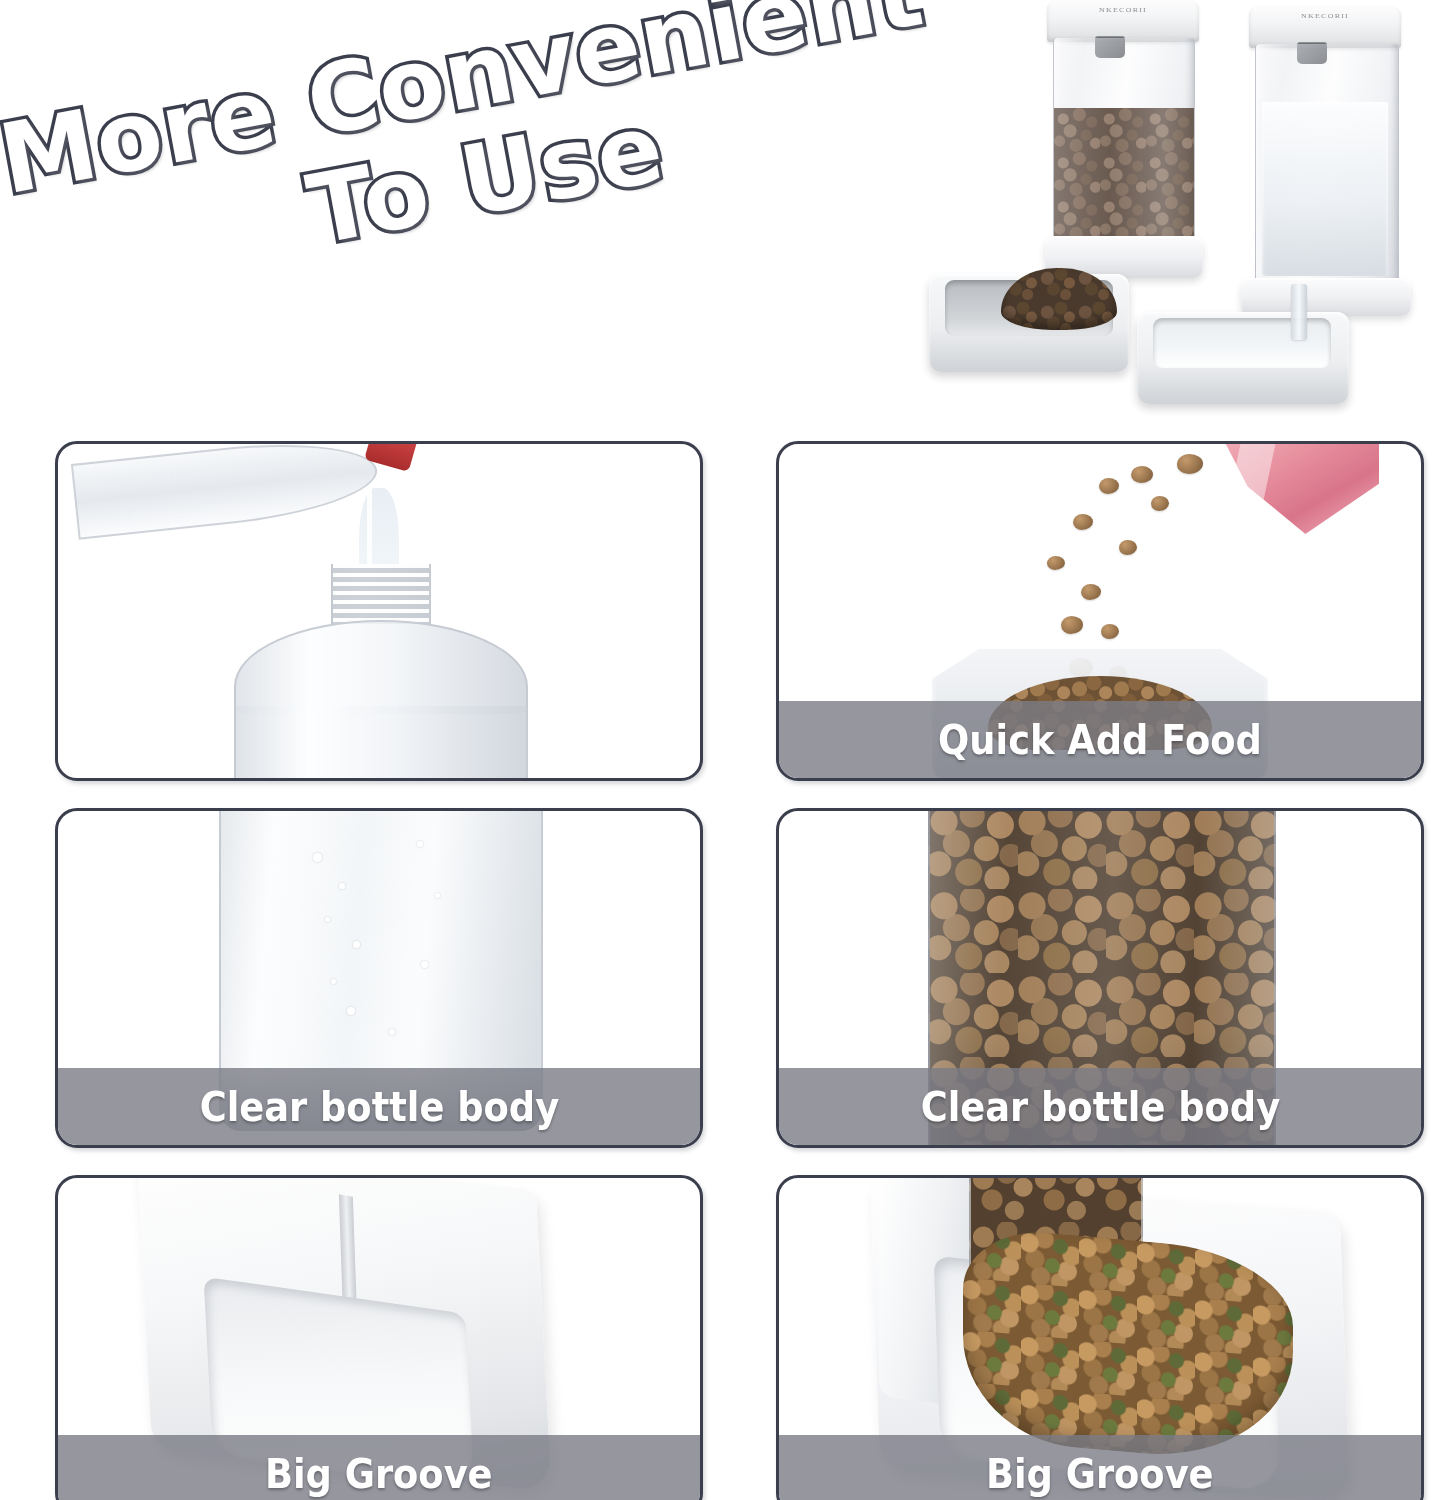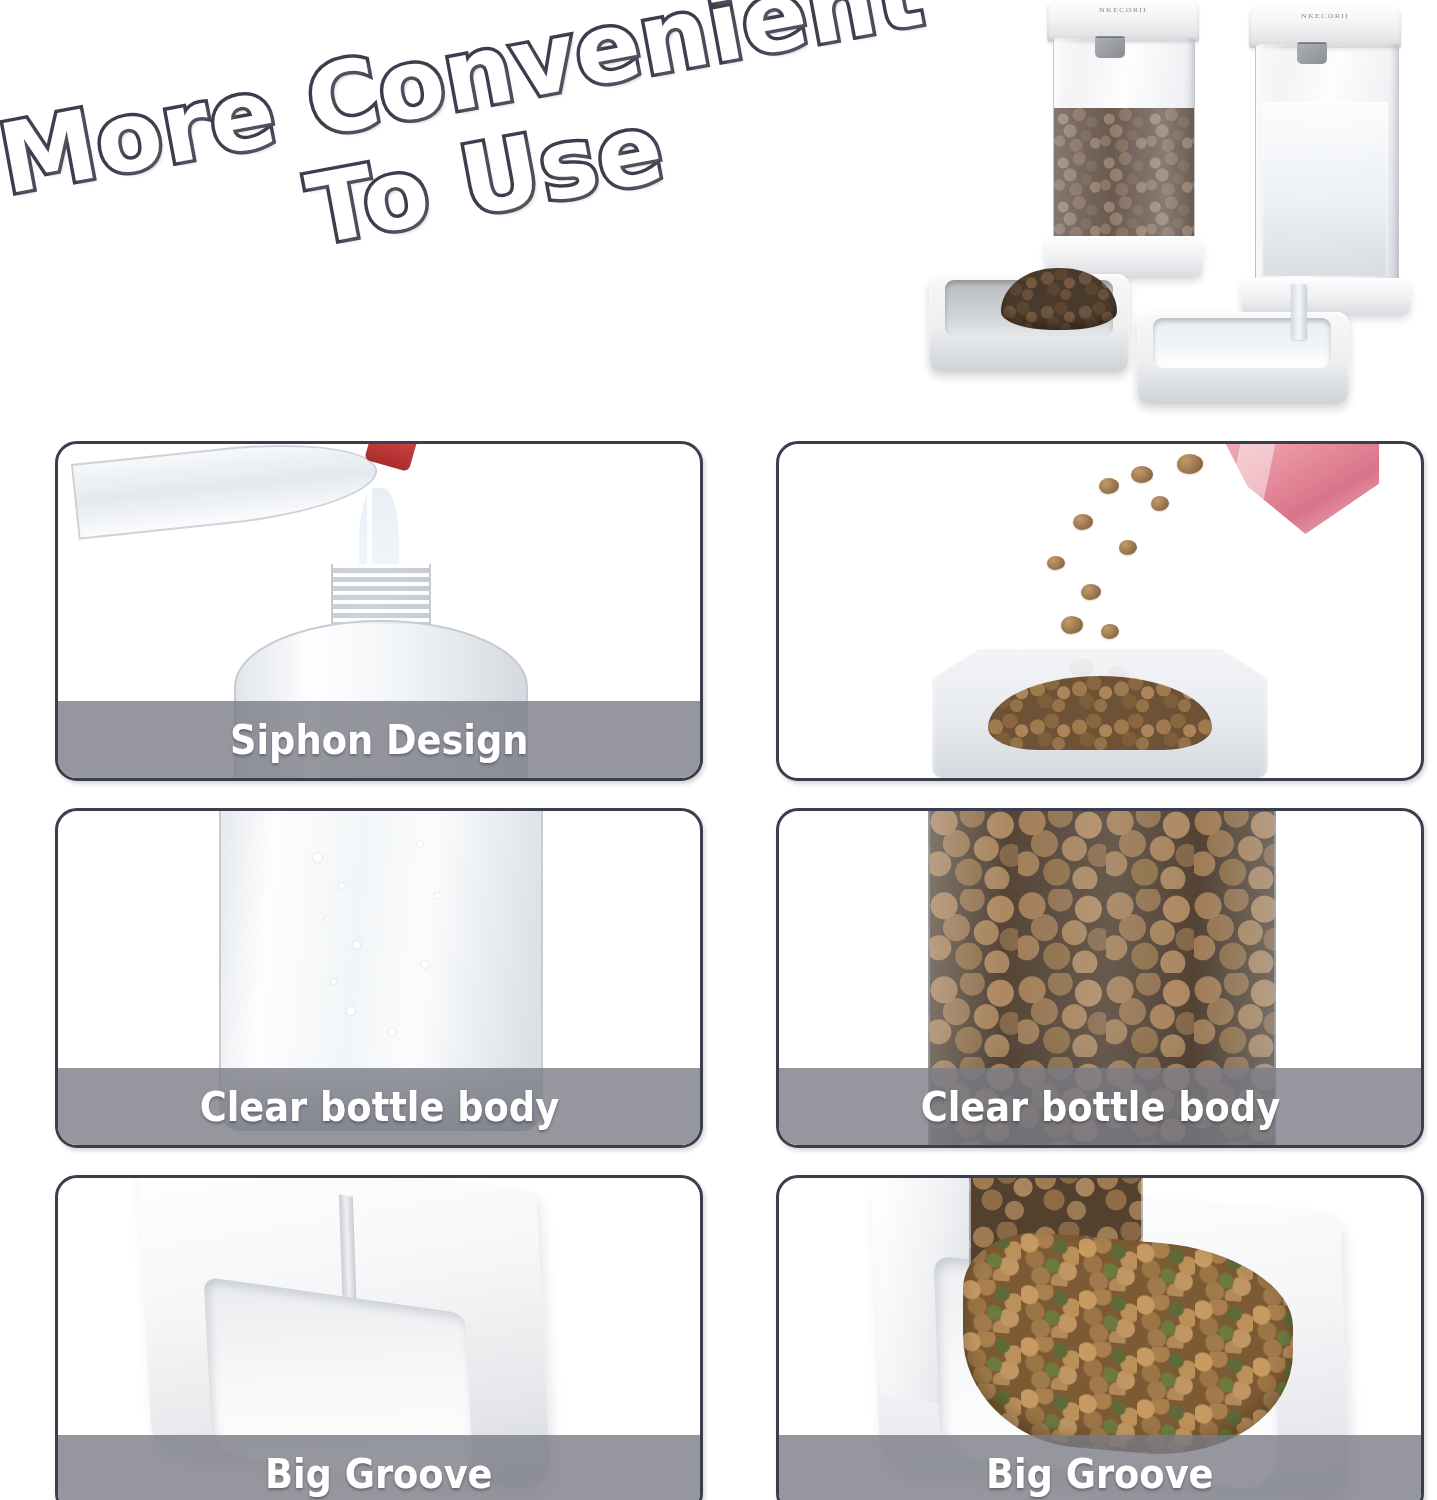--- a/index.html
+++ b/index.html
@@ -540,9 +540,6 @@
       <div class="ph-bottle-shoulder"></div>
       <div class="ph-bottle-trunk"></div>
     </div>
-    <div class="caption-bar">
-      <span class="caption-text">Siphon Design</span>
-    </div>
   </div>
 
   <div class="feature-card">

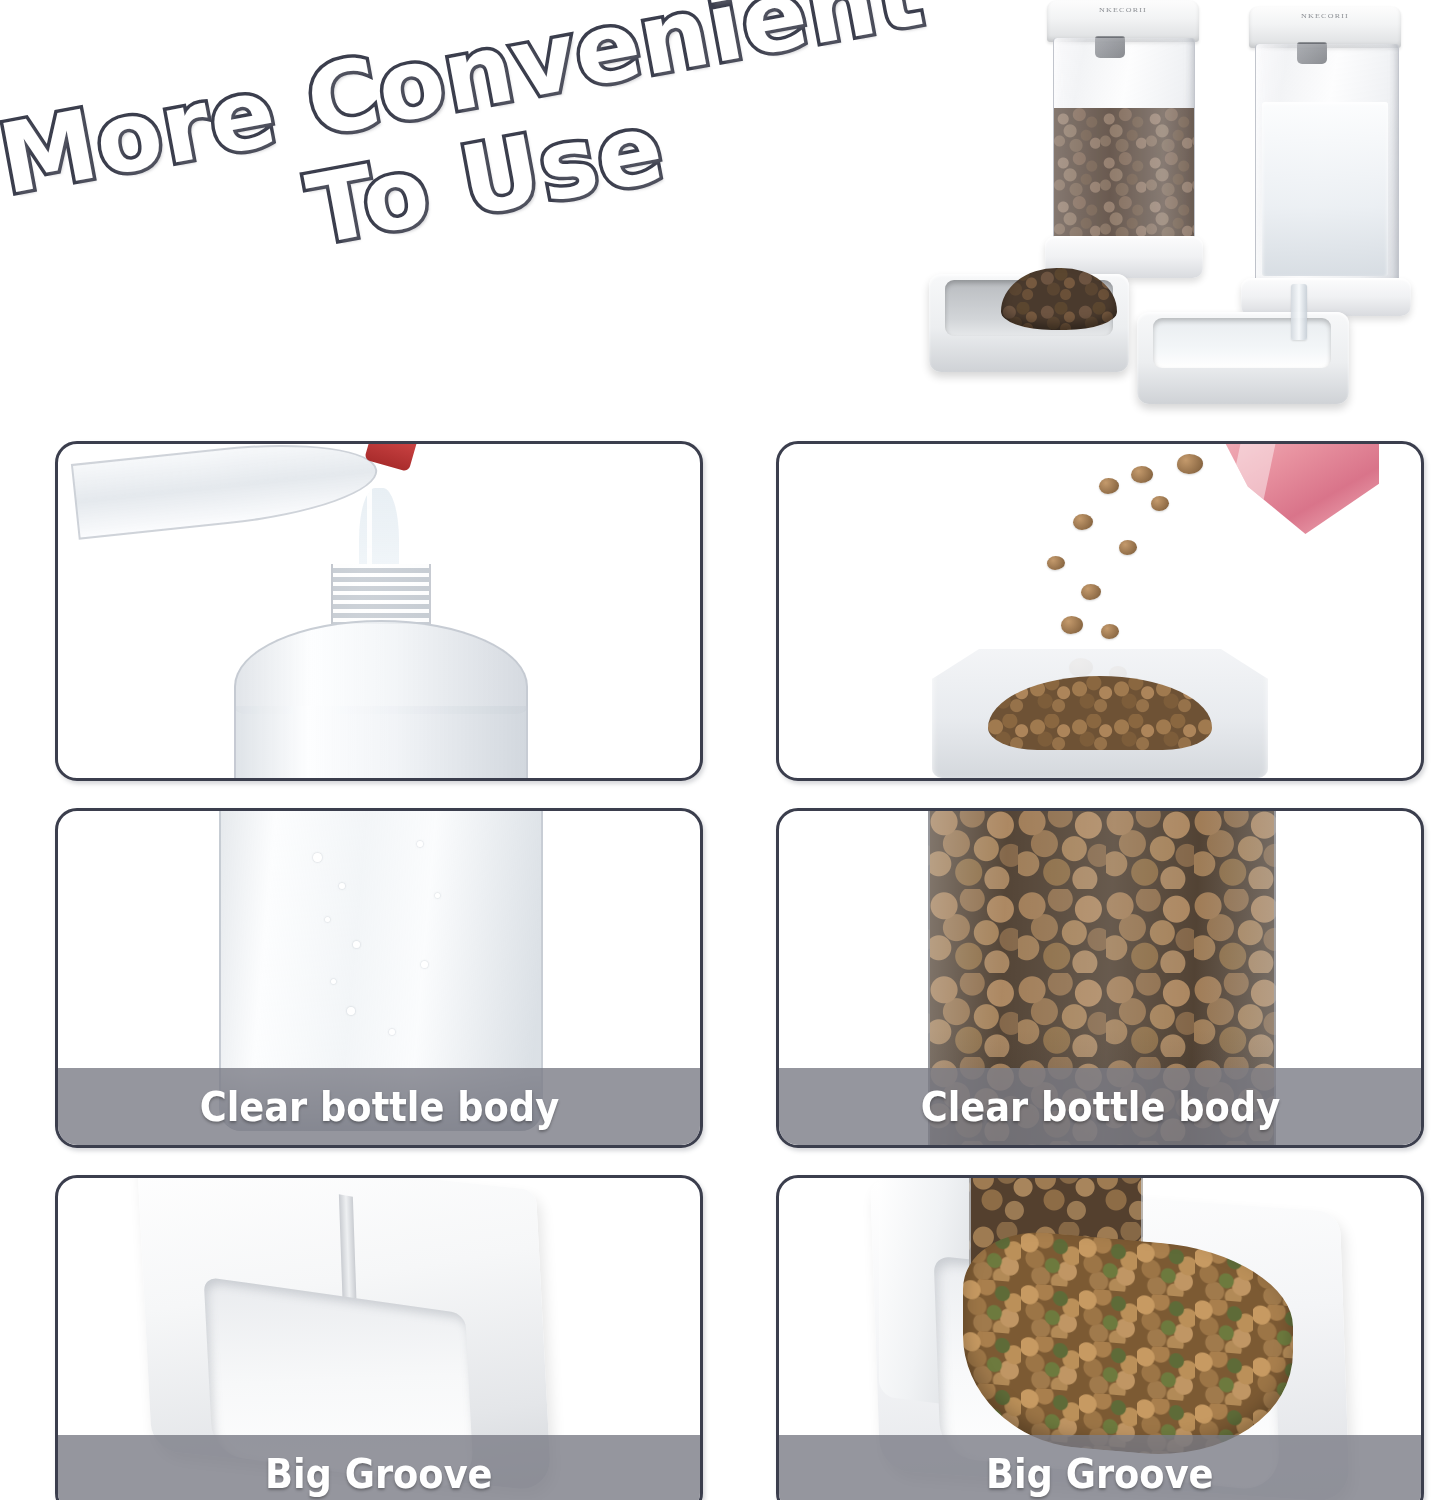--- a/index.html
+++ b/index.html
@@ -560,6 +560,9 @@
       <div class="ph-bowl"></div>
       <div class="ph-bowl-food"></div>
     </div>
+    <div class="caption-bar">
+      <span class="caption-text">Quick Add Food</span>
+    </div>
   </div>
 
   <div class="feature-card">

